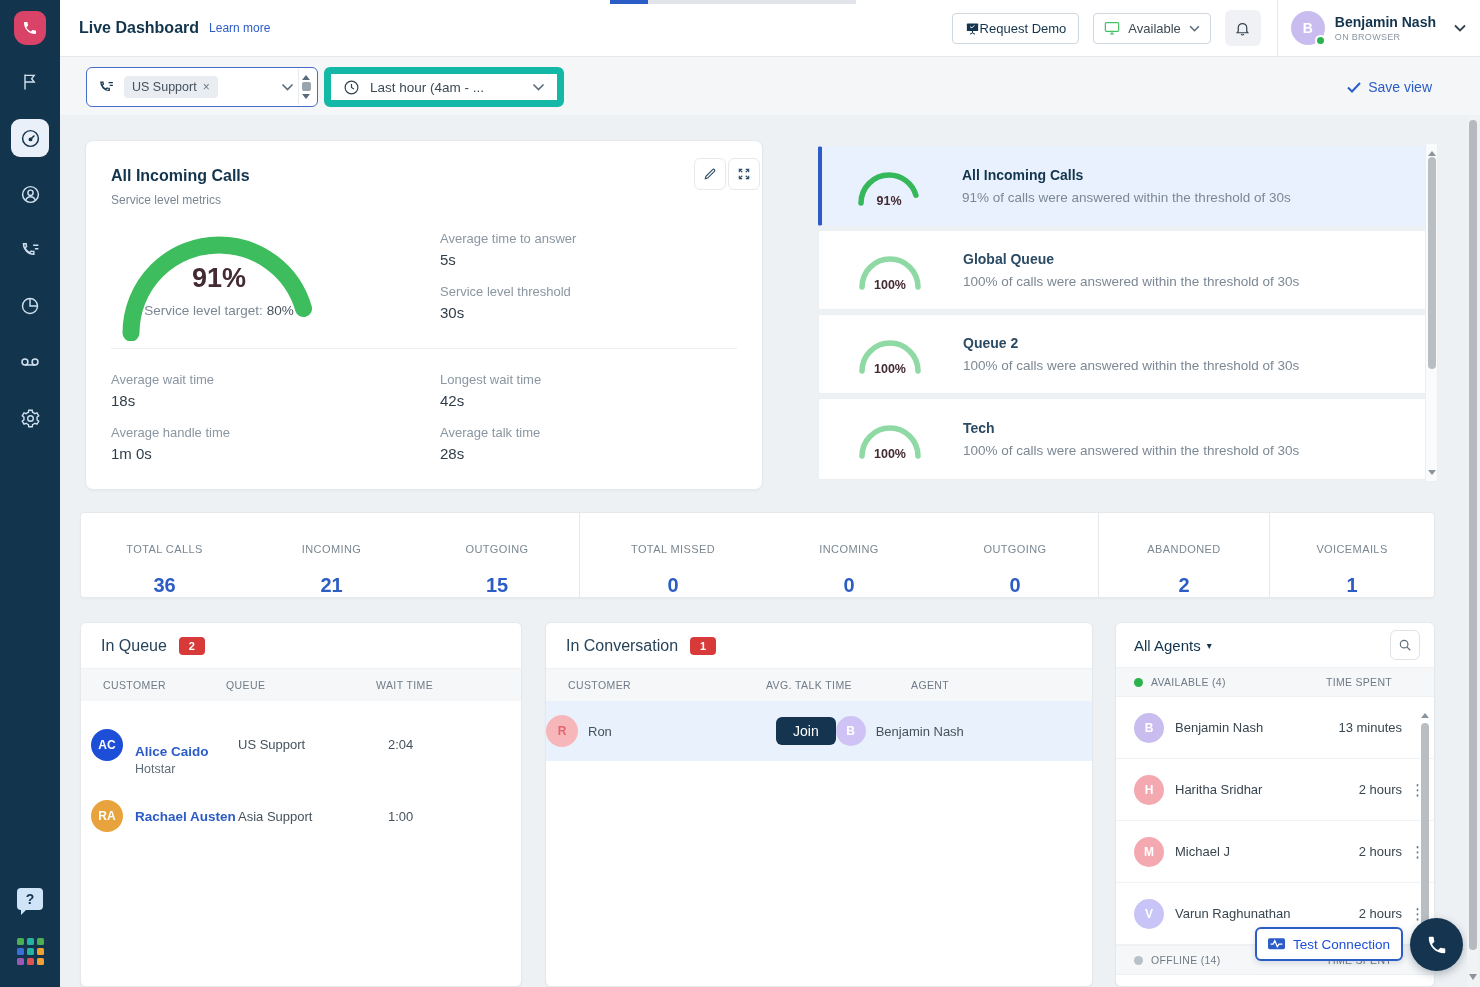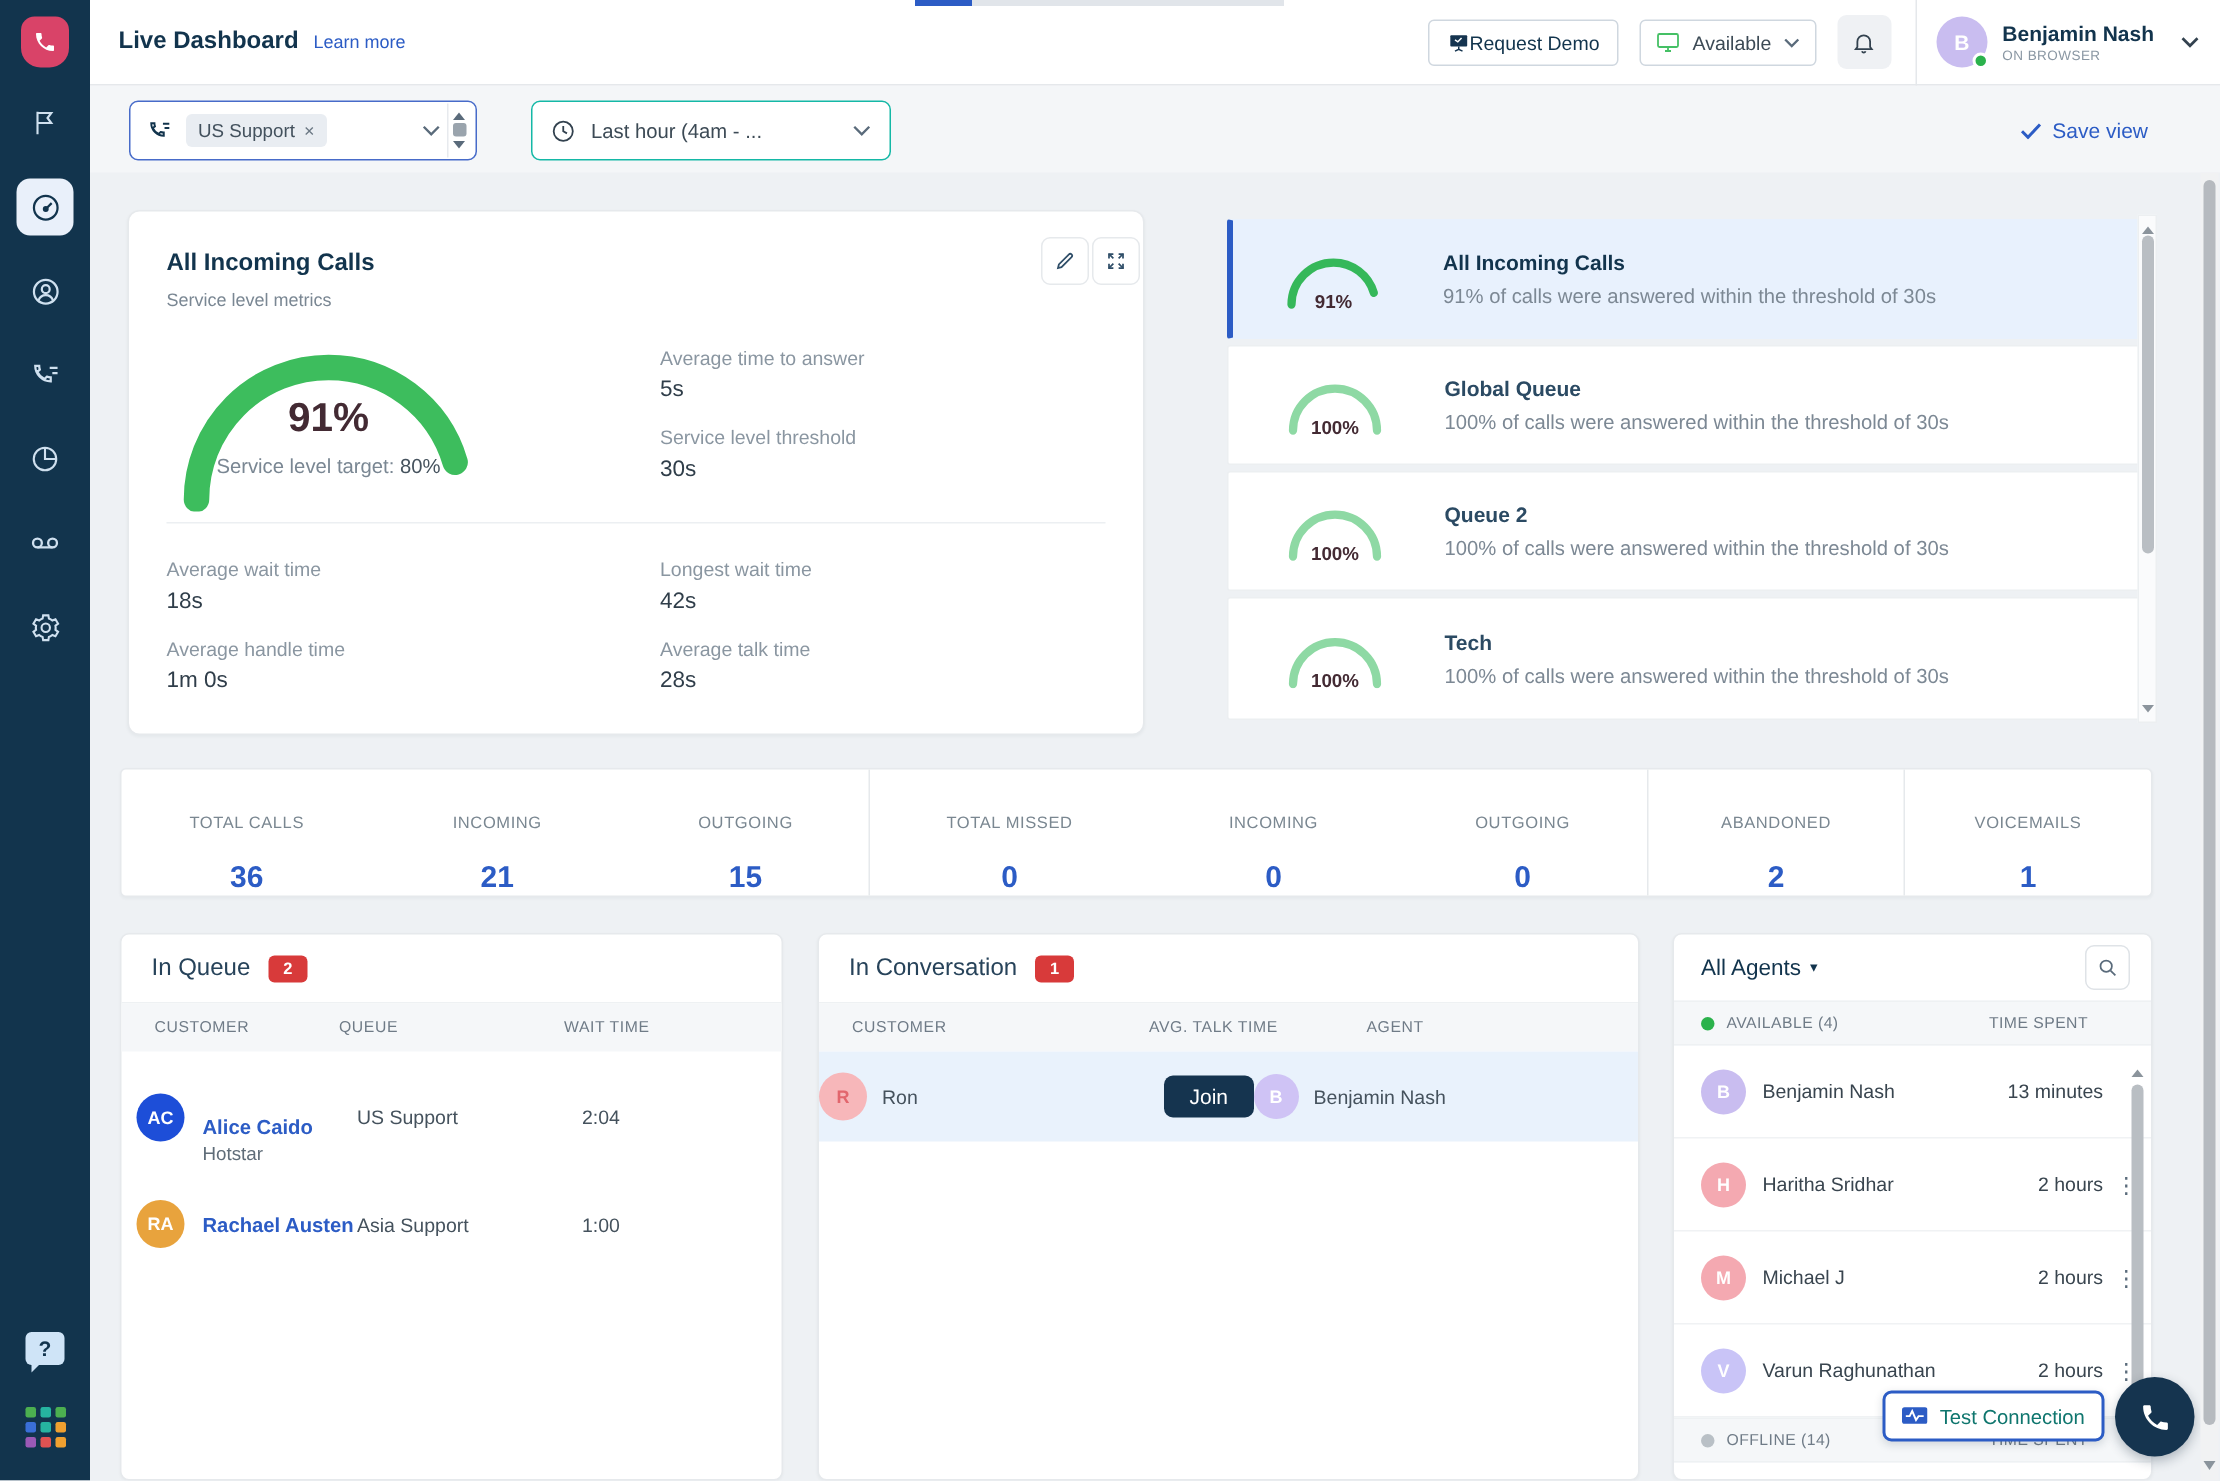--- a/index.html
+++ b/index.html
@@ -44,7 +44,7 @@
   .filterbar { position:absolute; left:60px; top:57px; right:0; height:58px; background:#f4f6f8; }
   .fselect { position:absolute; top:10px; height:40px; background:#fff; border-radius:6px; display:flex; align-items:center; font-size:13.5px; color:#3c4a55; cursor:pointer; }
   .fselect.queue { left:26px; width:232px; border:1.5px solid #476bc9; padding:0 4px 0 11px; }
-  .fselect.time { left:294px; width:240px; border:1px solid #14b8a6; padding:0 12px; }
+  .fselect.time { left:264px; width:240px; border:7px solid #14b8a6; padding:0 12px; }
   .ftag { background:#e9edf2; border-radius:4px; font-size:12.5px; color:#43515d; padding:4px 8px; margin-left:9px; display:flex; align-items:center; gap:6px; }
   .ftag .x { color:#6b7884; cursor:pointer; font-size:12px; }
   .fspin { width:15px; height:36px; display:flex; flex-direction:column; align-items:center; justify-content:center; gap:1px; margin-left:4px; border-left:1px solid #e7eaee; }

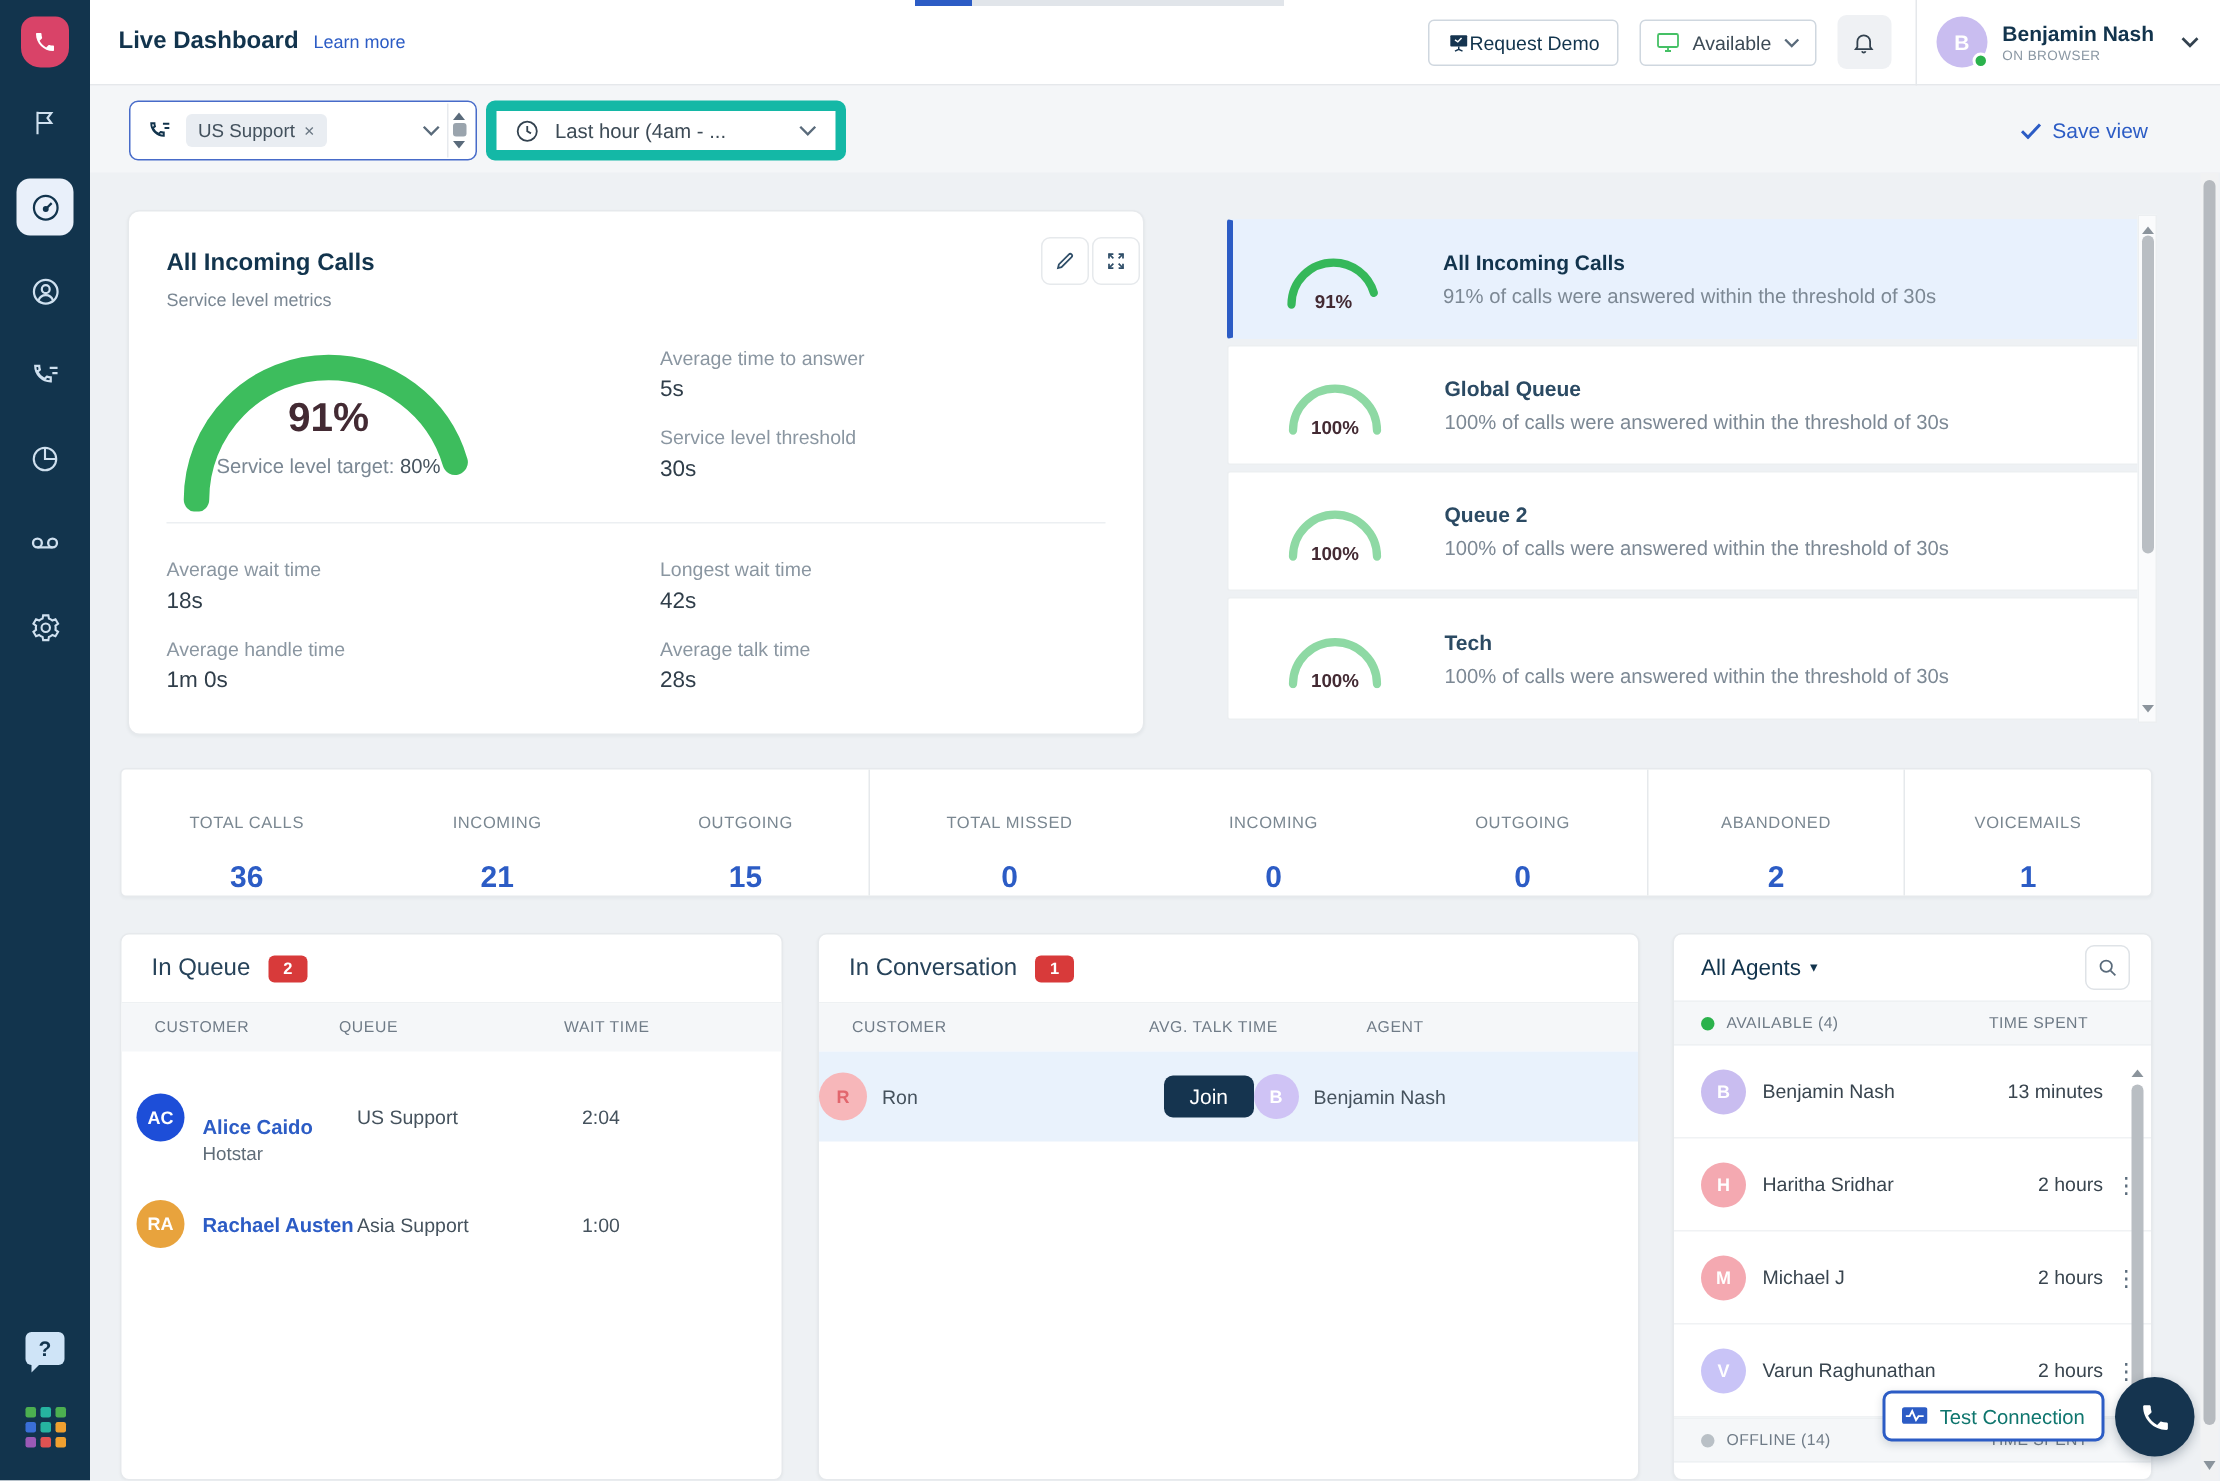--- a/index.html
+++ b/index.html
@@ -130,7 +130,7 @@
   .ag-scroll .thumb { position:absolute; left:0; top:14px; width:8px; height:225px; background:#b9bec3; border-radius:4px; }
 
   
-  .test-conn { position:absolute; left:1255px; top:927px; width:148px; height:34px; background:#fff; border:2px solid #2c5cc5; border-radius:6px; display:flex; align-items:center; justify-content:center; gap:8px; font-size:13.5px; color:#0f766e; cursor:pointer; z-index:50; box-shadow:0 2px 6px rgba(20,40,60,.15); }
+  .test-conn { position:absolute; left:1255px; top:927px; width:148px; height:34px; background:#fff; border:2px solid #2c5cc5; border-radius:6px; display:flex; align-items:center; justify-content:center; gap:8px; font-size:13.5px; color:#1d4ed8; cursor:pointer; z-index:50; box-shadow:0 2px 6px rgba(20,40,60,.15); }
   .fab { position:absolute; left:1410px; top:918px; width:53px; height:53px; border-radius:50%; background:#15344f; display:flex; align-items:center; justify-content:center; cursor:pointer; z-index:50; box-shadow:0 3px 8px rgba(20,40,60,.3); }
   .main-scroll { position:absolute; right:1px; top:115px; width:12px; height:872px; background:#f1f2f3; z-index:60; }
   .main-scroll .thumb { position:absolute; left:2px; top:5px; width:8px; height:830px; background:#b6babf; border-radius:4px; }

